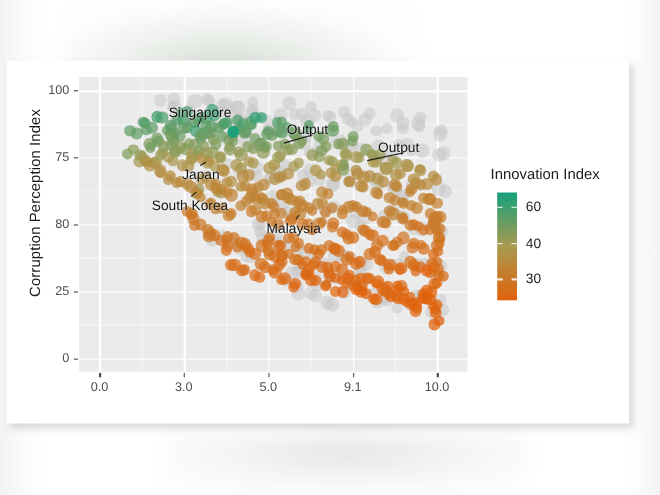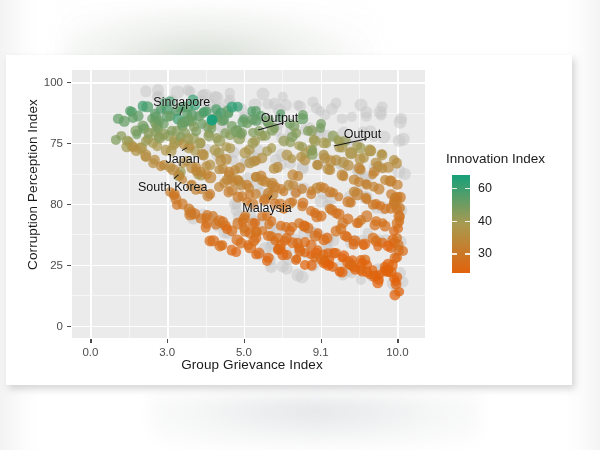--- a/index.html
+++ b/index.html
@@ -229,7 +229,6 @@
 
     <div class="axis-title" id="y-axis-title">Corruption Perception Index</div>
 
-    <div class="axis-title" id="x-axis-title">Group Grievance Index</div>
 
     <div id="y-tick-labels">
         <div class="tick-label-y" style="width: 40px; left: 17px; top: 270.818px;">0</div>

